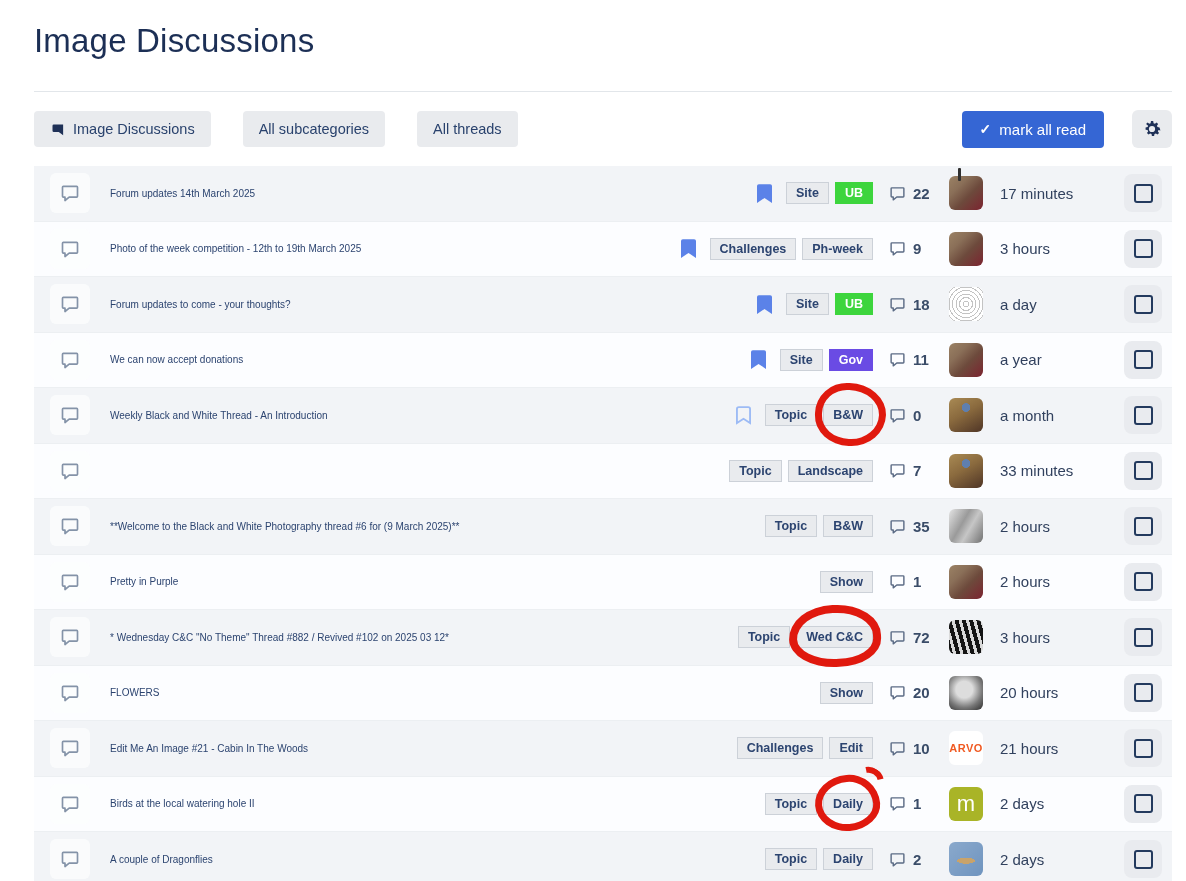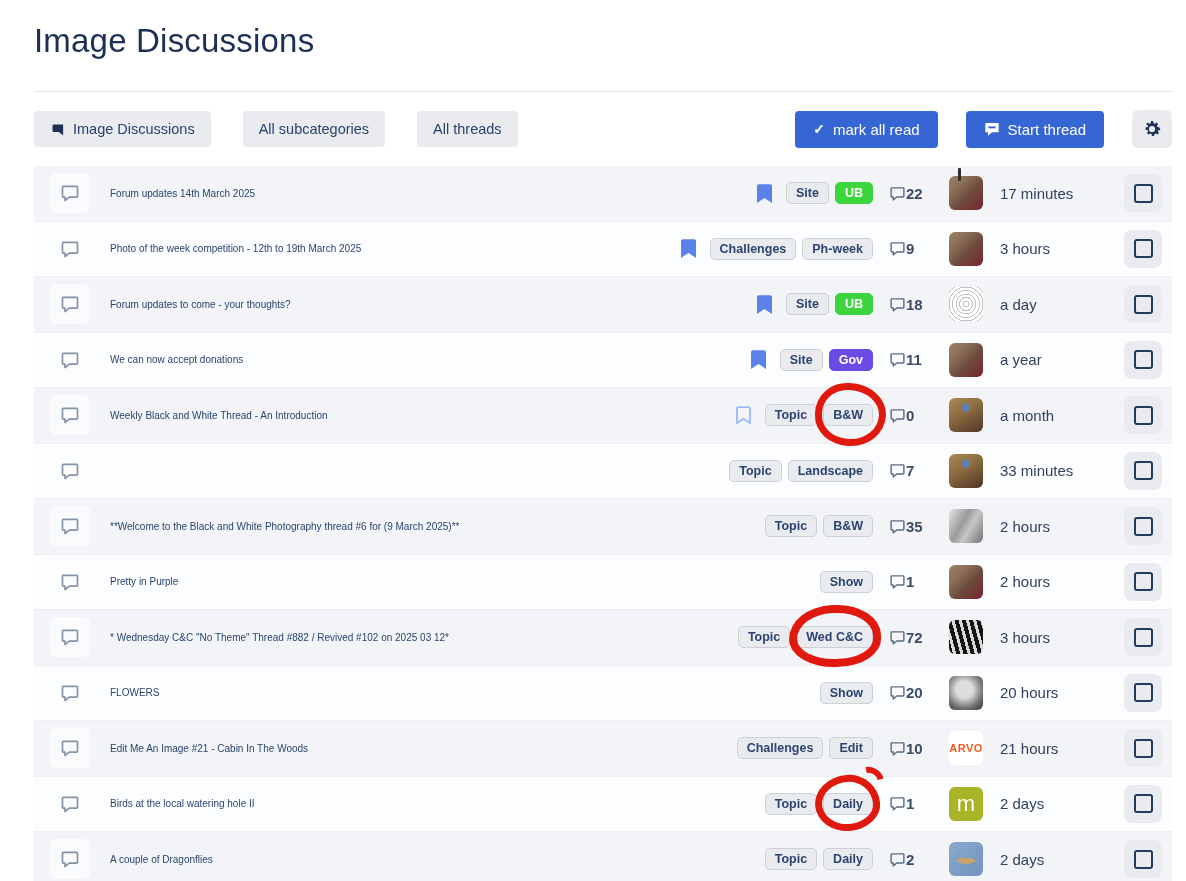--- a/index.html
+++ b/index.html
@@ -110,15 +110,6 @@
         <span class="check-glyph">✓</span>
         <span>mark all read</span>
       </button>
-      <button class="btn-primary">
-        <span style="display:inline-flex;">
-          <svg width="16" height="16" viewBox="0 0 24 24">
-              <path d="M3 3h18a1 1 0 0 1 1 1v12a1 1 0 0 1-1 1h-9l-6 5v-5H3a1 1 0 0 1-1-1V4a1 1 0 0 1 1-1z" fill="#fff"></path>
-              <rect x="6.5" y="8.2" width="11" height="2.8" fill="#3566d4"></rect>
-            </svg>
-        </span>
-        <span>Start thread</span>
-      </button>
       <button class="btn-gear">
         <span style="display:inline-flex;">
           <svg width="22" height="22" viewBox="0 0 24 24" fill="#1f3157" fill-rule="evenodd">

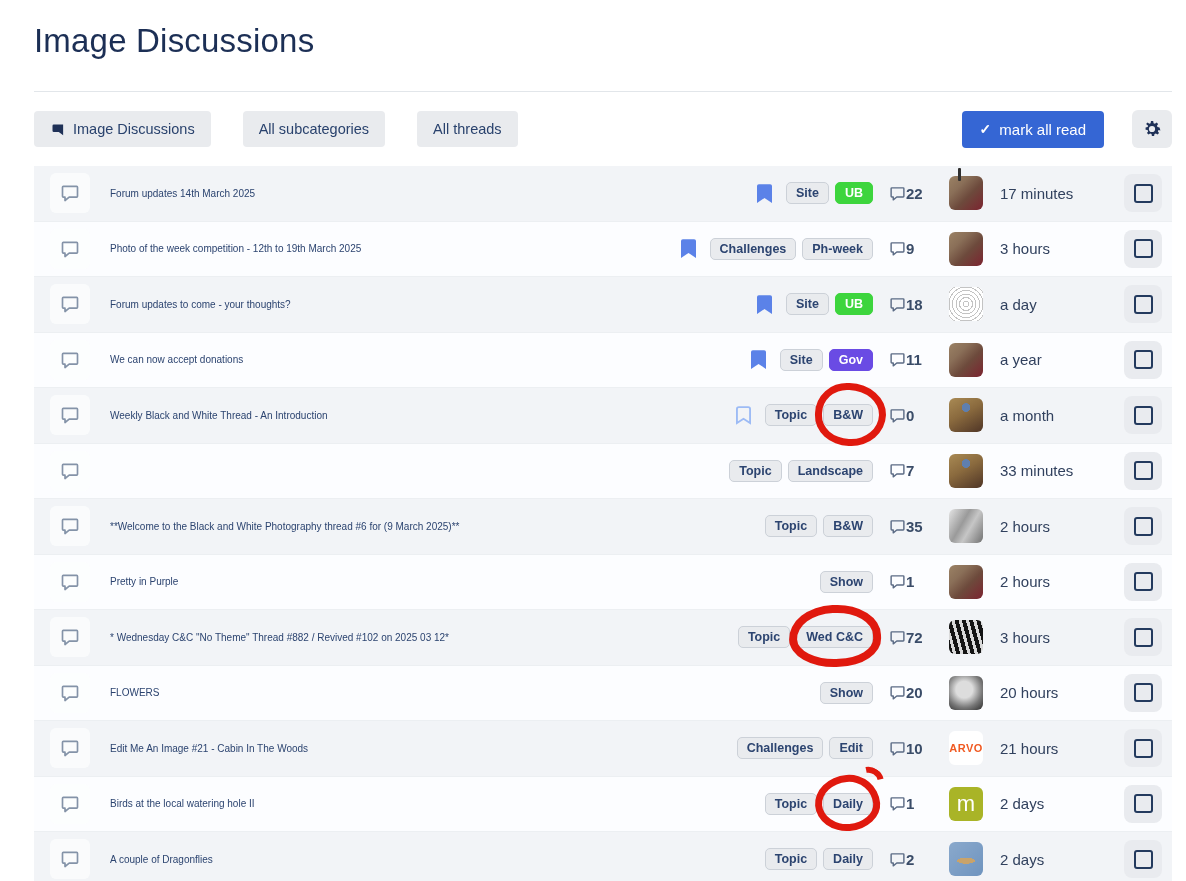--- a/index.html
+++ b/index.html
@@ -43,7 +43,7 @@
   .bookmark{display:inline-flex; align-items:center; cursor:pointer;}
   .tags{display:inline-flex; gap:6px;}
   .tag{position:relative; display:inline-flex; align-items:center; font-size:12.5px; font-weight:700;
-    color:#2c4470; background:#e9ebee; border:1px solid #ccd1d8; border-radius:5px;
+    color:#2c4470; background:#e9ebee; border:1px solid #ccd1d8; border-radius:0;
     padding:3px 9px; cursor:pointer; white-space:nowrap;}
   .tag.green{background:var(--green); border-color:var(--green); color:#fff;}
   .tag.purple{background:var(--purple); border-color:var(--purple); color:#ffffff;}

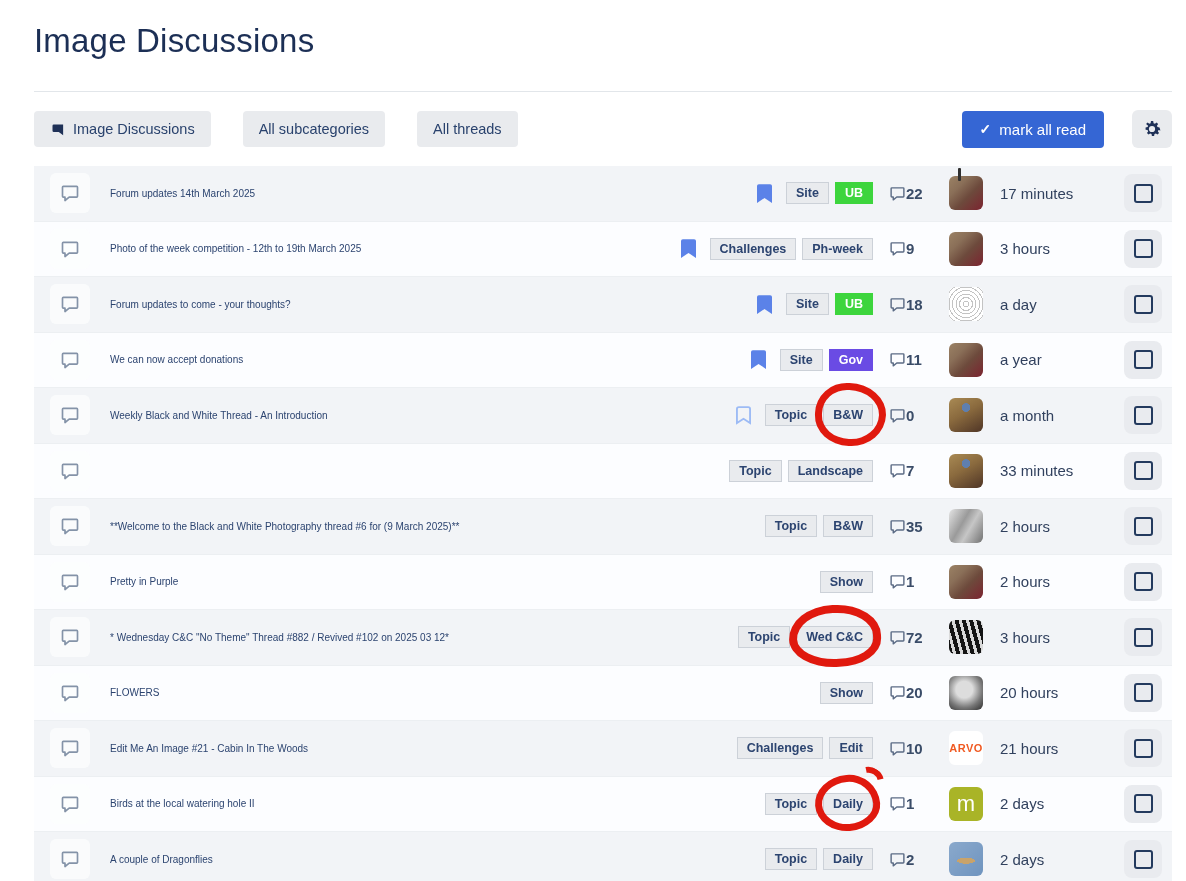--- a/index.html
+++ b/index.html
@@ -59,7 +59,7 @@
     border:6px solid transparent; border-top-color:var(--red); border-radius:50%;
     top:-13px; right:-13px; transform:rotate(38deg);}
 
-  .row-count{display:flex; align-items:flex-start; width:60px; flex-shrink:0;}
+  .row-count{display:flex; align-items:flex-start; gap:7px; width:60px; flex-shrink:0;}
   .row-count b{font-size:15px; color:#3a4c68;}
 
   .avatar{width:34px; height:34px; border-radius:6px; flex-shrink:0; margin-right:17px;

